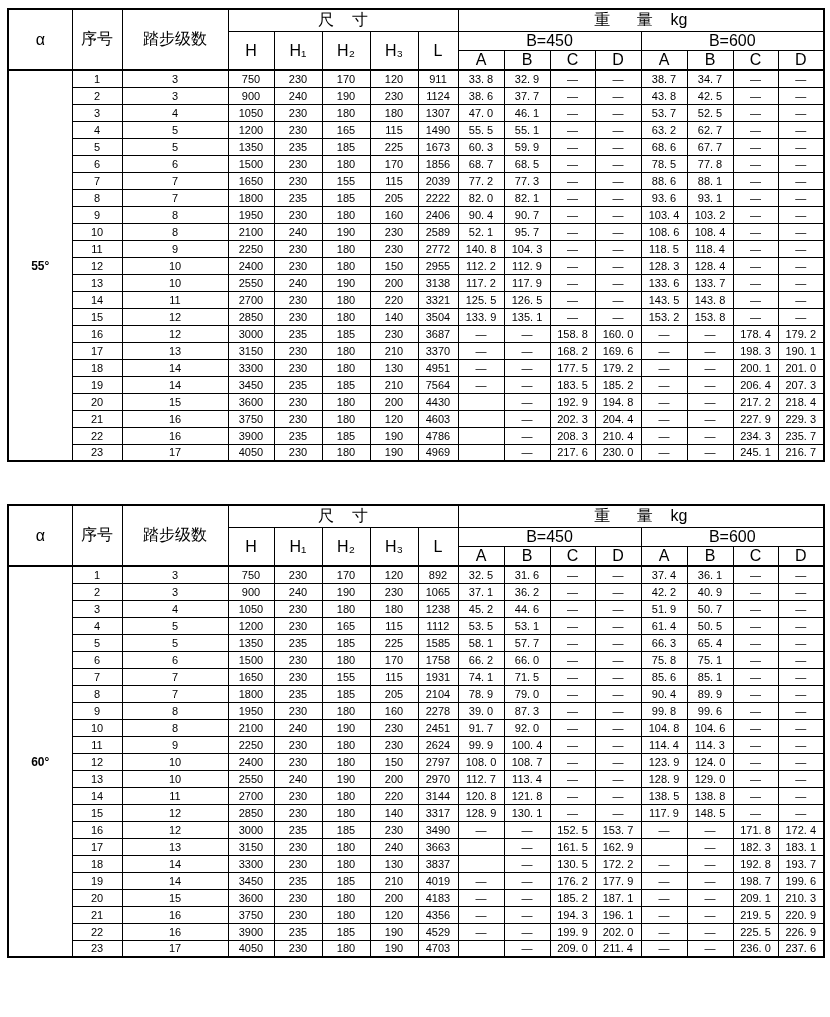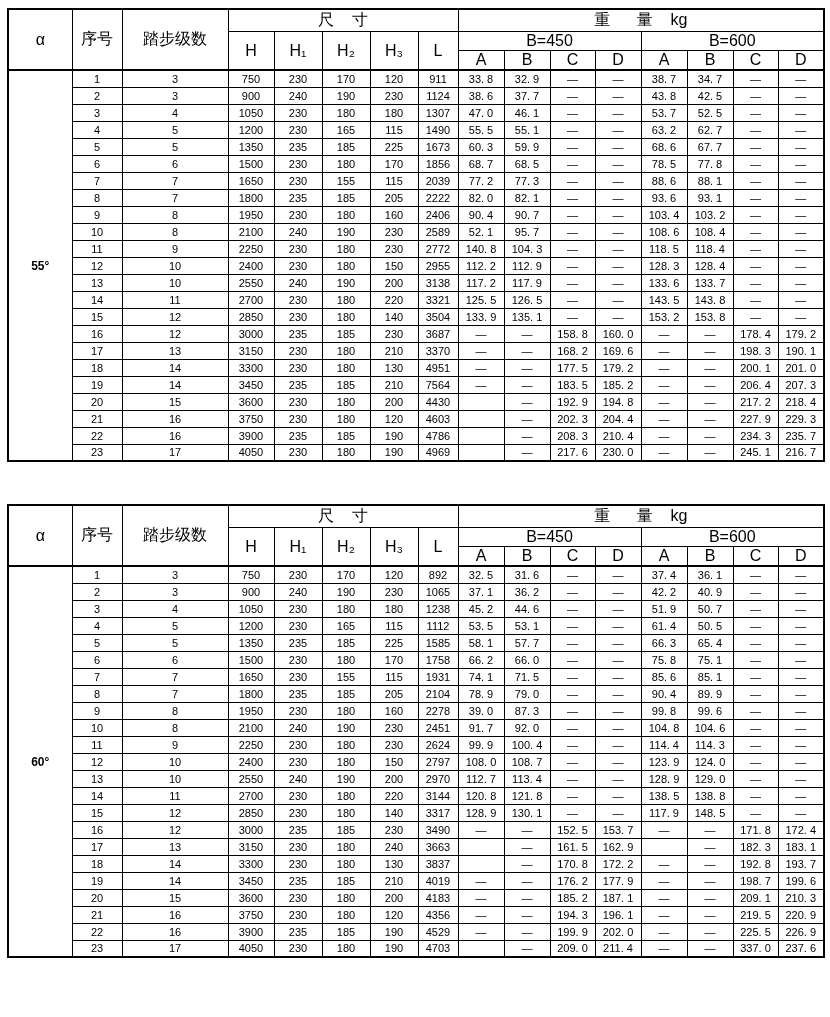--- a/index.html
+++ b/index.html
@@ -823,7 +823,7 @@
           <td>3837</td>
           <td></td>
           <td>—</td>
-          <td>170. 8</td>
+          <td>130. 5</td>
           <td>172. 2</td>
           <td>—</td>
           <td>—</td>

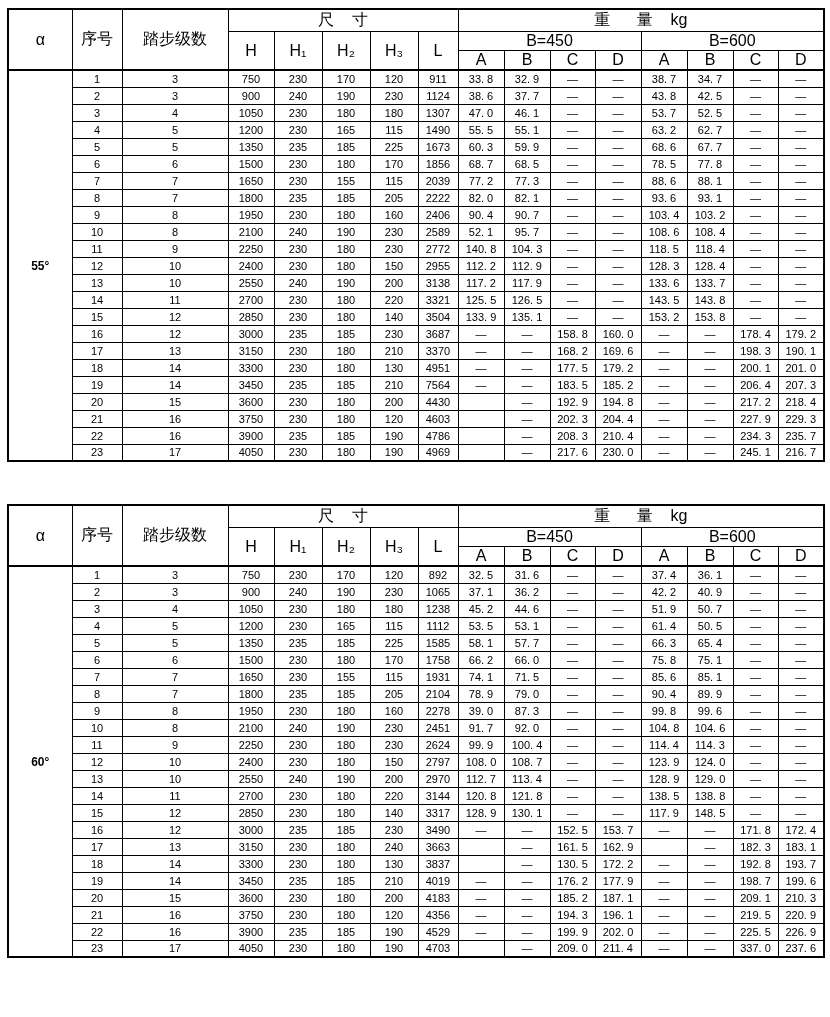--- a/index.html
+++ b/index.html
@@ -912,7 +912,7 @@
           <td>211. 4</td>
           <td>—</td>
           <td>—</td>
-          <td>337. 0</td>
+          <td>236. 0</td>
           <td>237. 6</td>
         </tr>
       </tbody>

